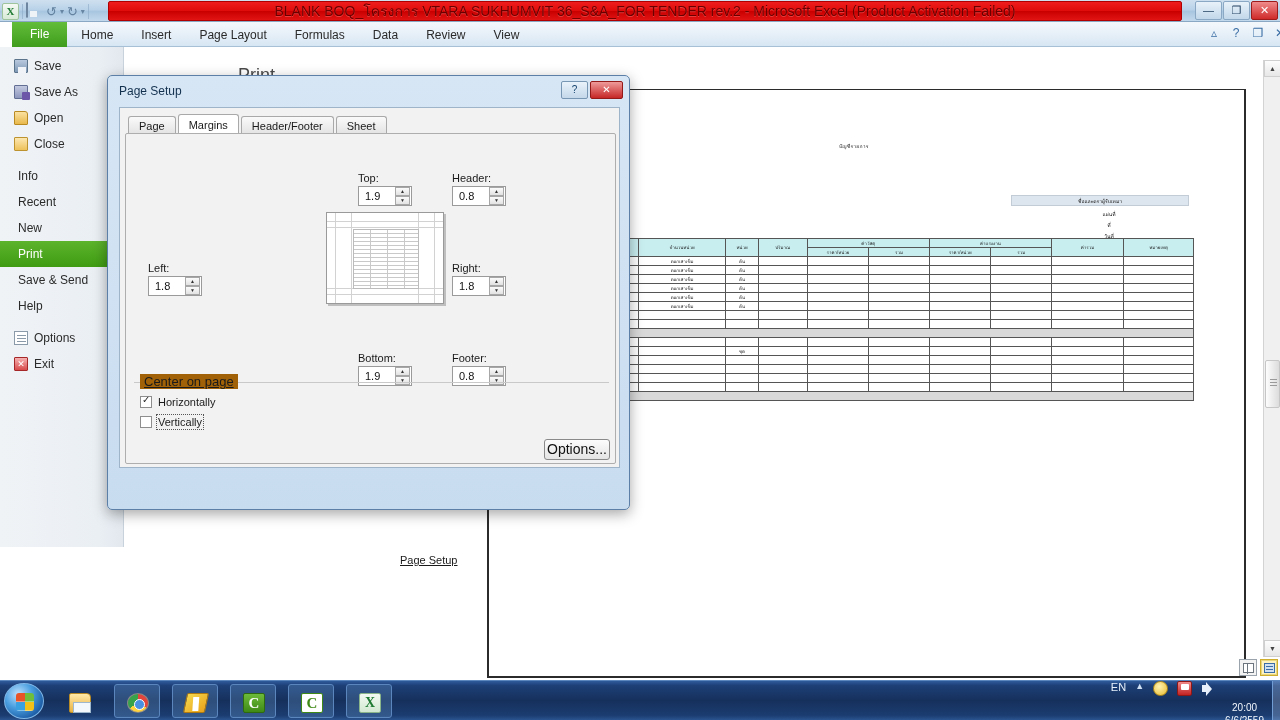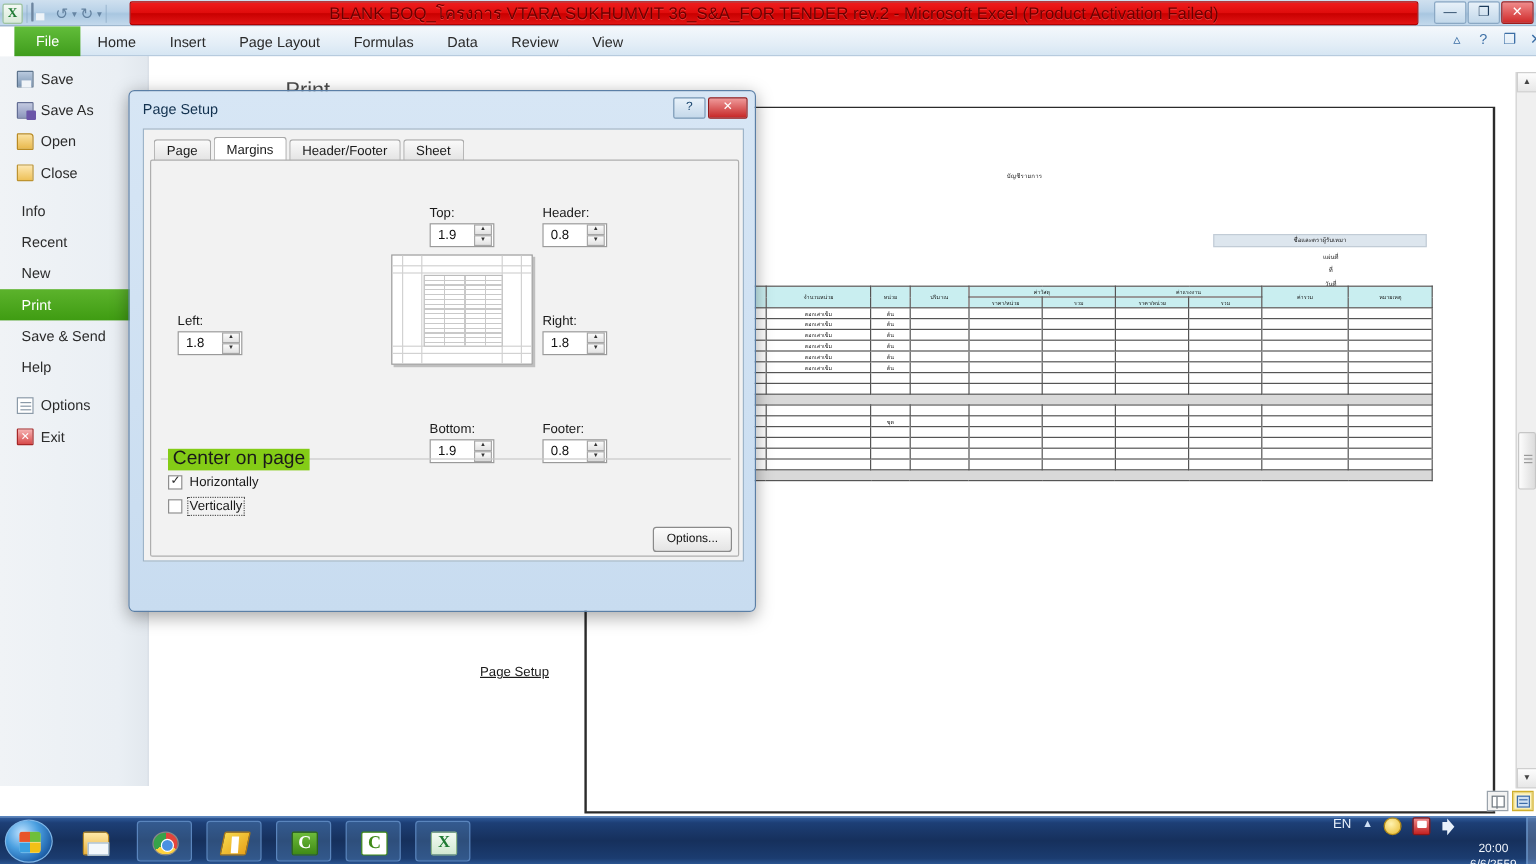--- a/index.html
+++ b/index.html
@@ -70,7 +70,7 @@
   .rr-ico{ width:16px;height:16px; color:#3b6ea5; font-size:12px; text-align:center; line-height:16px;}
   
   #backstage{
-    position:absolute; left:0; top:47px; width:124px; height:608px;
+    position:absolute; left:0; top:47px; width:124px; height:500px;
     background:linear-gradient(to right,#f0f3f6 0%,#eaeff4 80%,#e2e8ee 100%);
     border-right:1px solid #c7d2dc;
   }

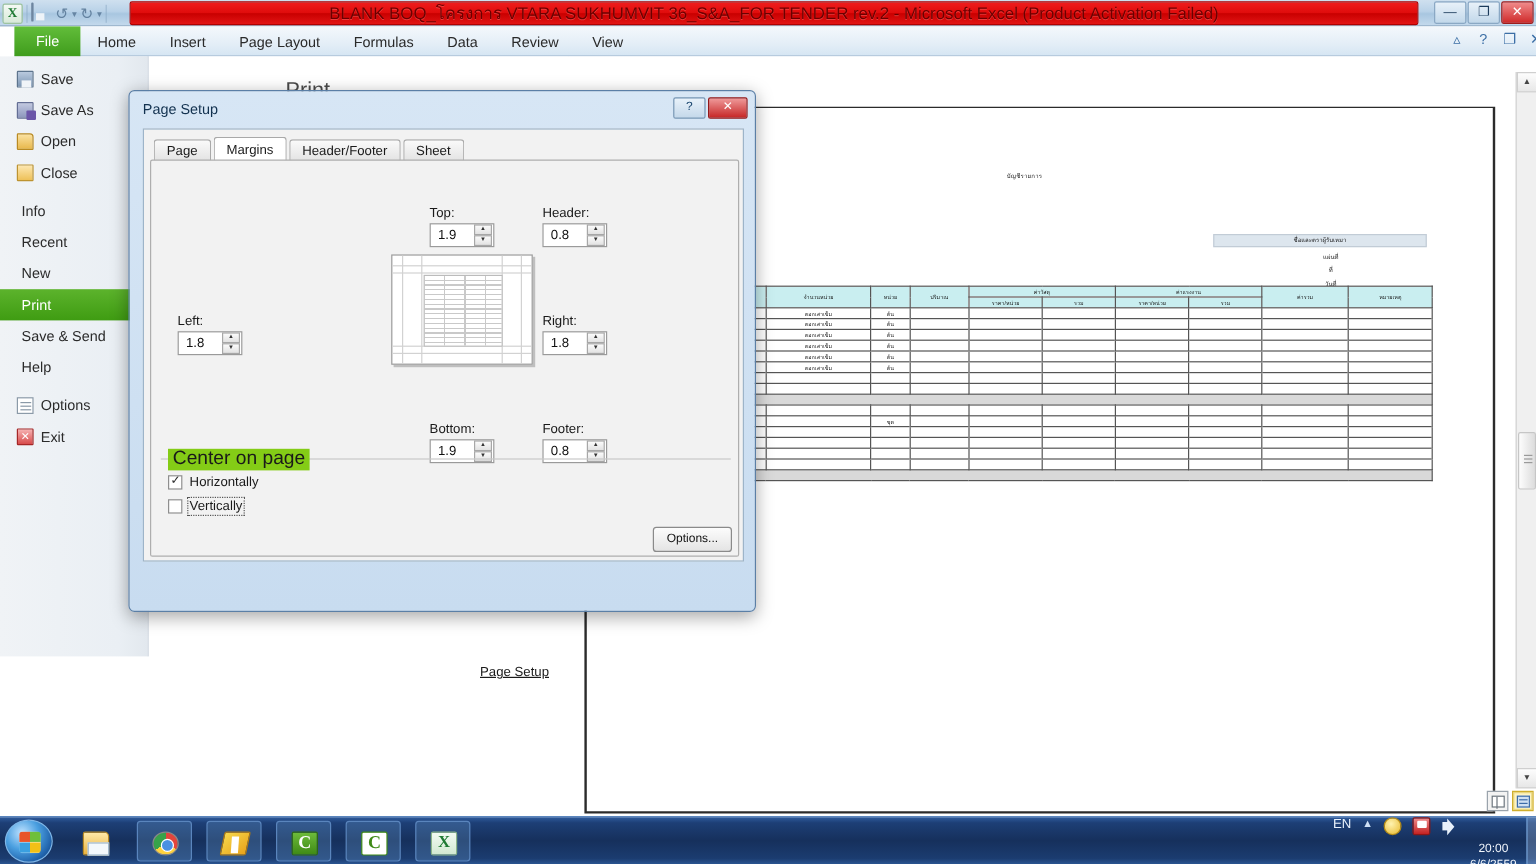--- a/index.html
+++ b/index.html
@@ -249,7 +249,7 @@
   }
   #center-line{ position:absolute; left:0; top:8px; right:0; height:1px; background:#c9c9c9; }
   #center-label{
-    position:absolute; left:6px; top:0; background:#84cc16; padding:0 4px; font-size:16px; color:#1a1a1a;
+    position:absolute; left:6px; top:0; background:#a16207; padding:0 4px; font-size:13px; color:#1a1a1a;text-decoration:underline;
   }
   .chkrow{ position:absolute; left:14px; display:flex; align-items:center; gap:6px; font-size:11px; color:#1a1a1a;}
   .chk{ width:12px;height:12px;border:1px solid #8e8e8e;background:#fff; position:relative;}

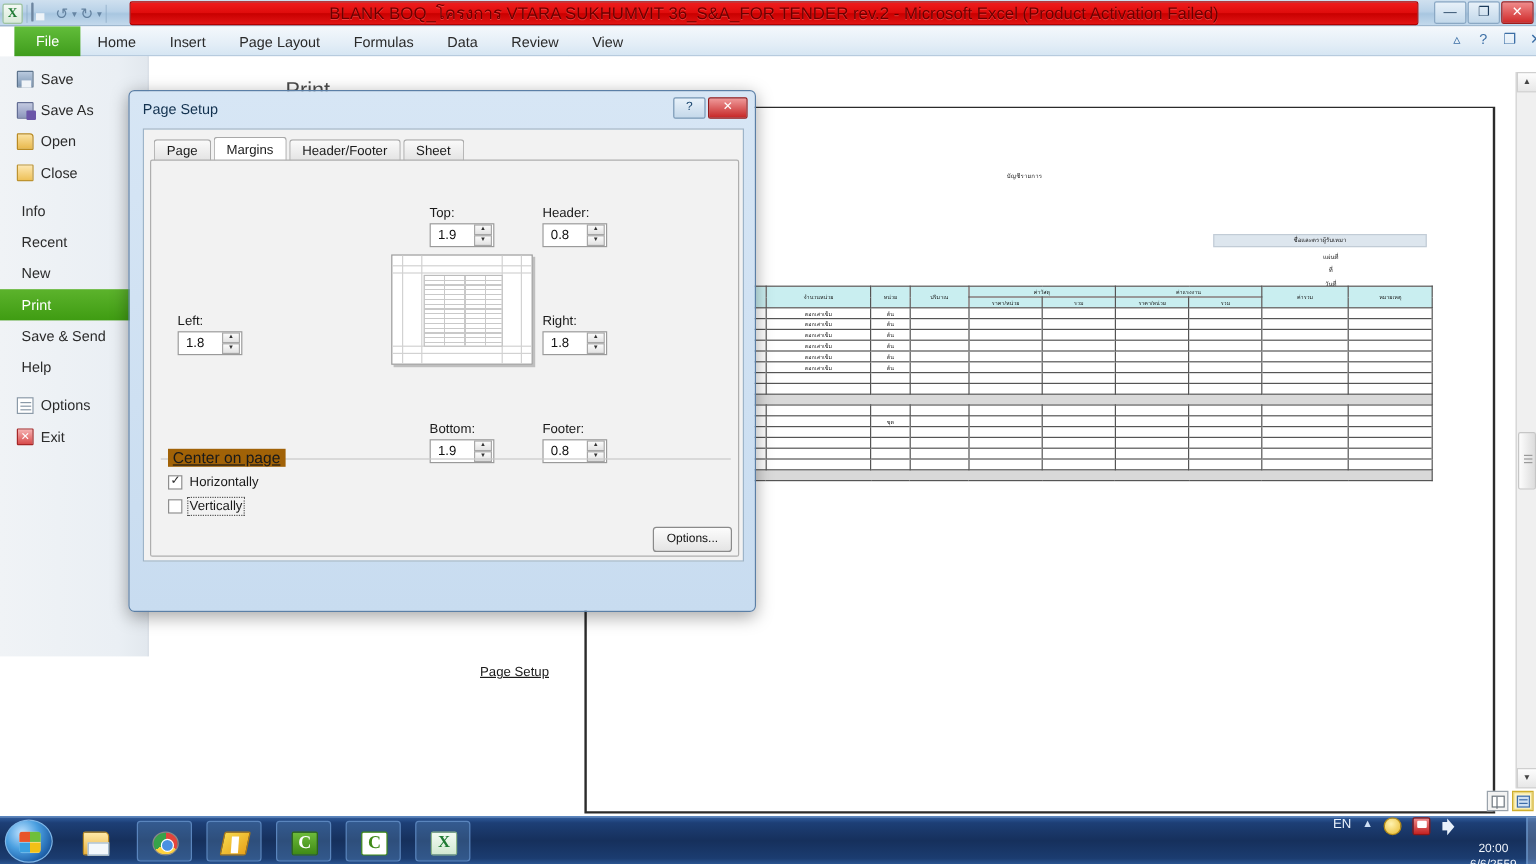--- a/index.html
+++ b/index.html
@@ -261,7 +261,7 @@
     position:absolute; left:418px; top:305px; width:66px; height:21px;
     border:1px solid #8a8a8a; border-radius:3px;
     background:linear-gradient(to bottom,#fcfcfc,#e4e4e4);
-    font-size:10px; line-height:19px; text-align:center; color:#111;
+    font-size:14px; line-height:19px; text-align:center; color:#111;
   }
   #dlg-footer{ position:absolute; left:0; right:0; bottom:6px; height:26px; }
   .fbtn{

